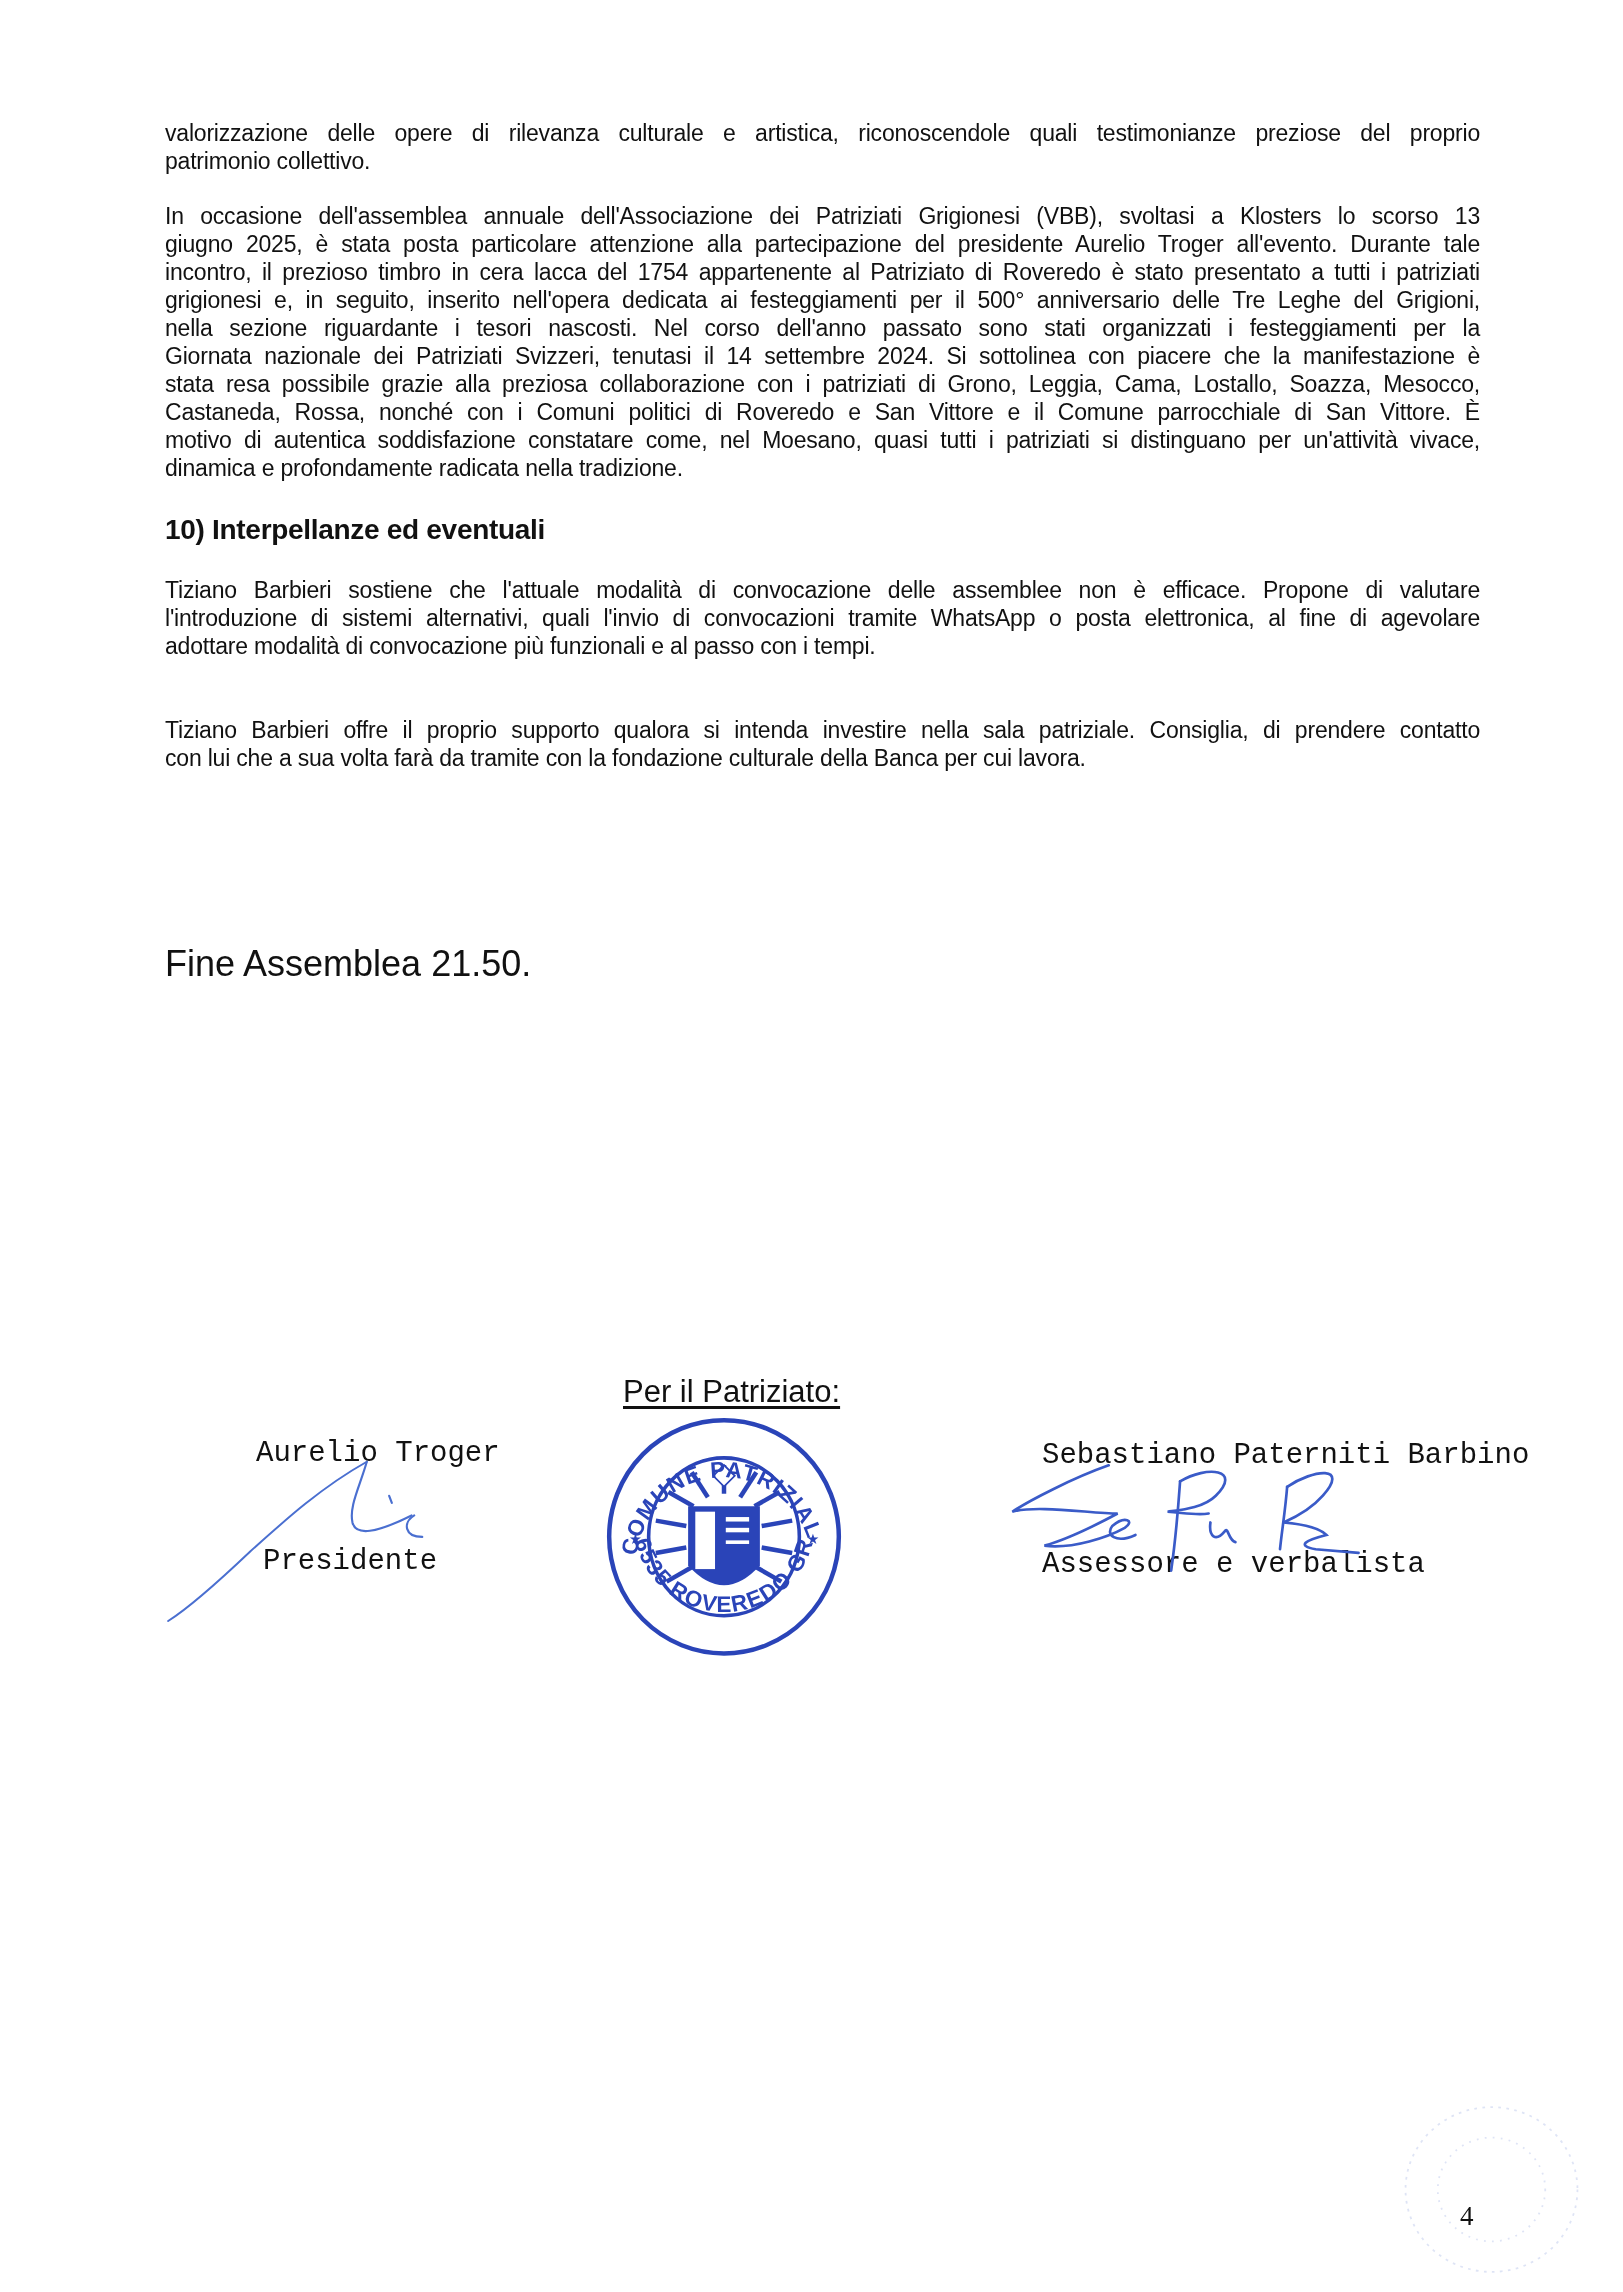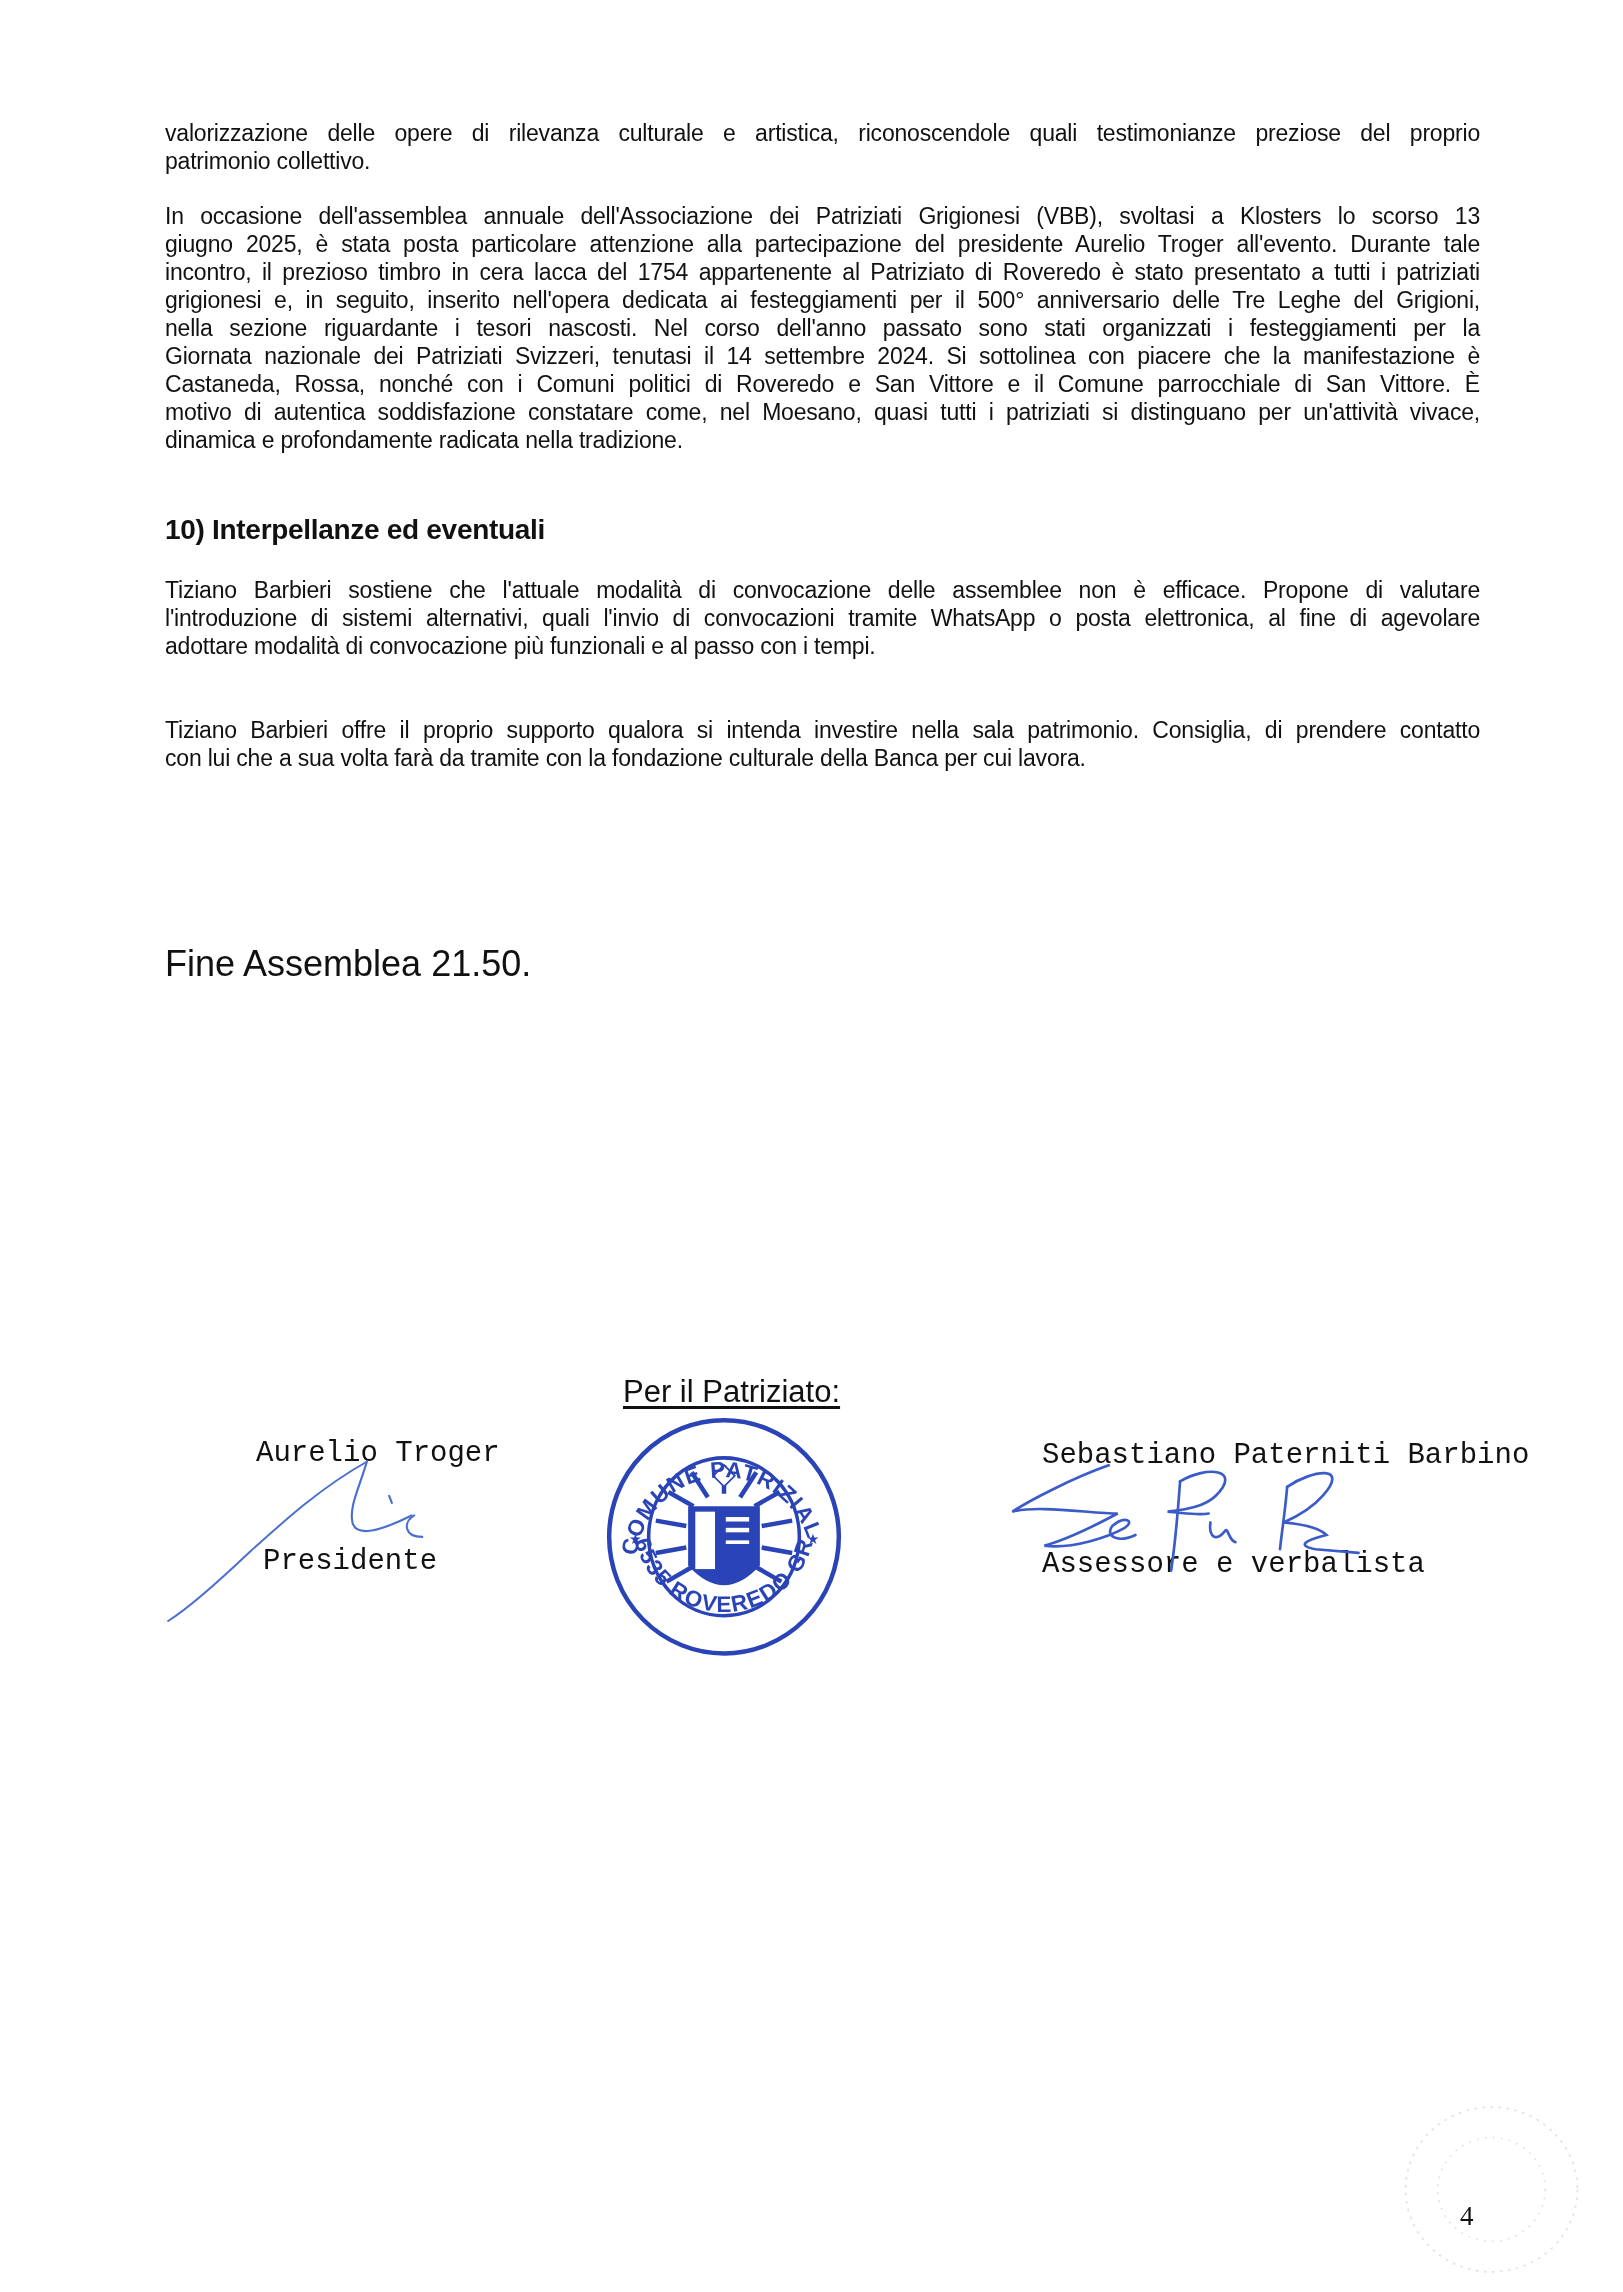--- a/index.html
+++ b/index.html
@@ -112,6 +112,7 @@
     <span class="ln">grigionesi e, in seguito, inserito nell'opera dedicata ai festeggiamenti per il 500° anniversario delle Tre Leghe del Grigioni,</span>
     <span class="ln">nella sezione riguardante i tesori nascosti. Nel corso dell'anno passato sono stati organizzati i festeggiamenti per la</span>
     <span class="ln">Giornata nazionale dei Patriziati Svizzeri, tenutasi il 14 settembre 2024. Si sottolinea con piacere che la manifestazione è</span>
+    <span class="ln">stata resa possibile grazie alla preziosa collaborazione con i patriziati di Grono, Leggia, Cama, Lostallo, Soazza, Mesocco,</span>
     <span class="ln">Castaneda, Rossa, nonché con i Comuni politici di Roveredo e San Vittore e il Comune parrocchiale di San Vittore. È</span>
     <span class="ln">motivo di autentica soddisfazione constatare come, nel Moesano, quasi tutti i patriziati si distinguano per un'attività vivace,</span>
     <span class="ln last">dinamica e profondamente radicata nella tradizione.</span>

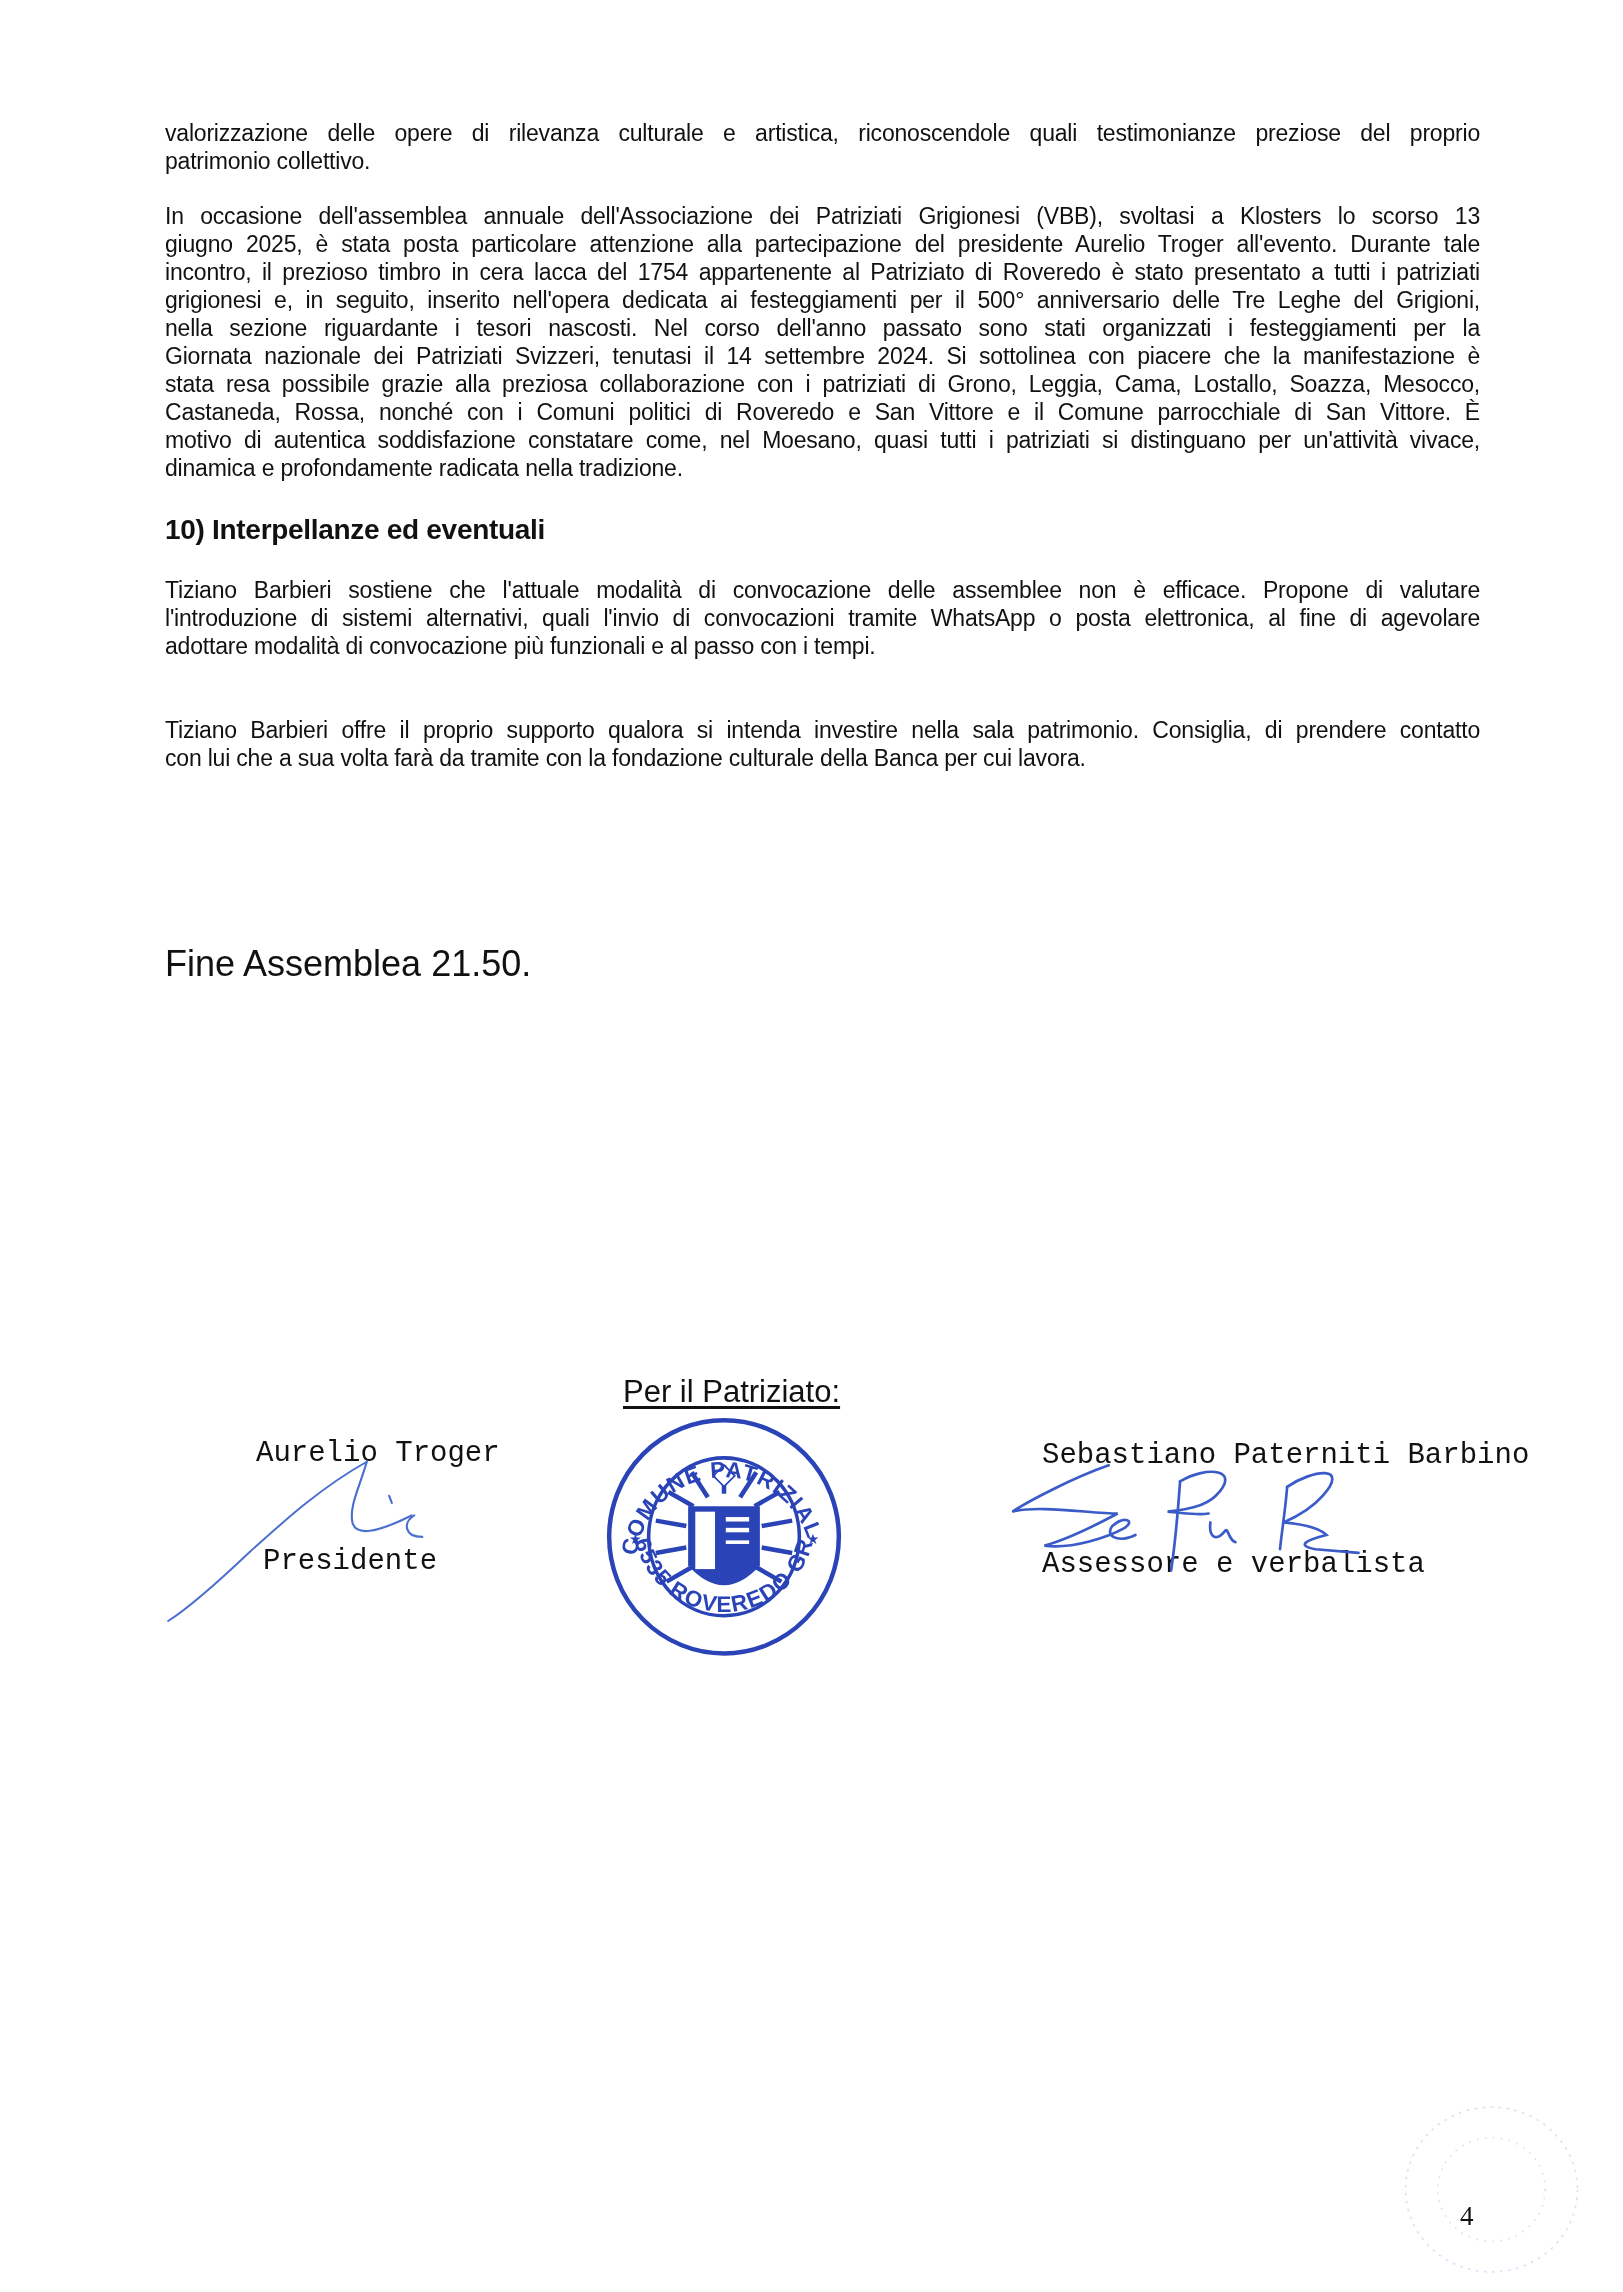--- a/index.html
+++ b/index.html
@@ -127,7 +127,7 @@
   </div>
 
   <div class="para" style="top:716px;">
-    <span class="ln">Tiziano Barbieri offre il proprio supporto qualora si intenda investire nella sala patrimonio. Consiglia, di prendere contatto</span>
+    <span class="ln">Tiziano Barbieri offre il proprio supporto qualora si intenda investire nella sala patriziale. Consiglia, di prendere contatto</span>
     <span class="ln last">con lui che a sua volta farà da tramite con la fondazione culturale della Banca per cui lavora.</span>
   </div>
 

